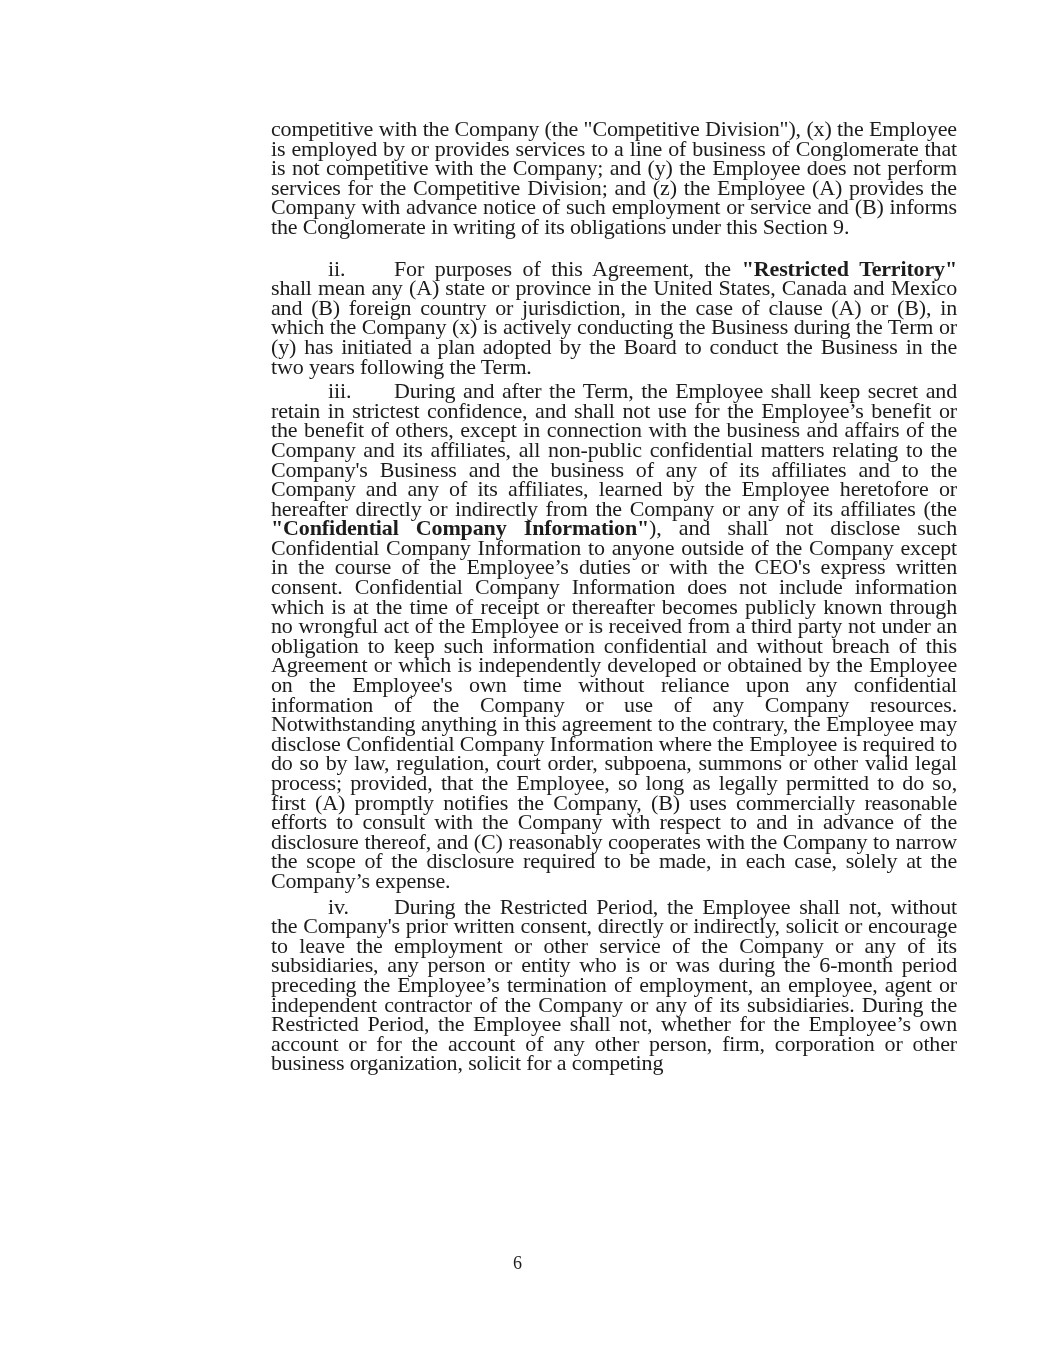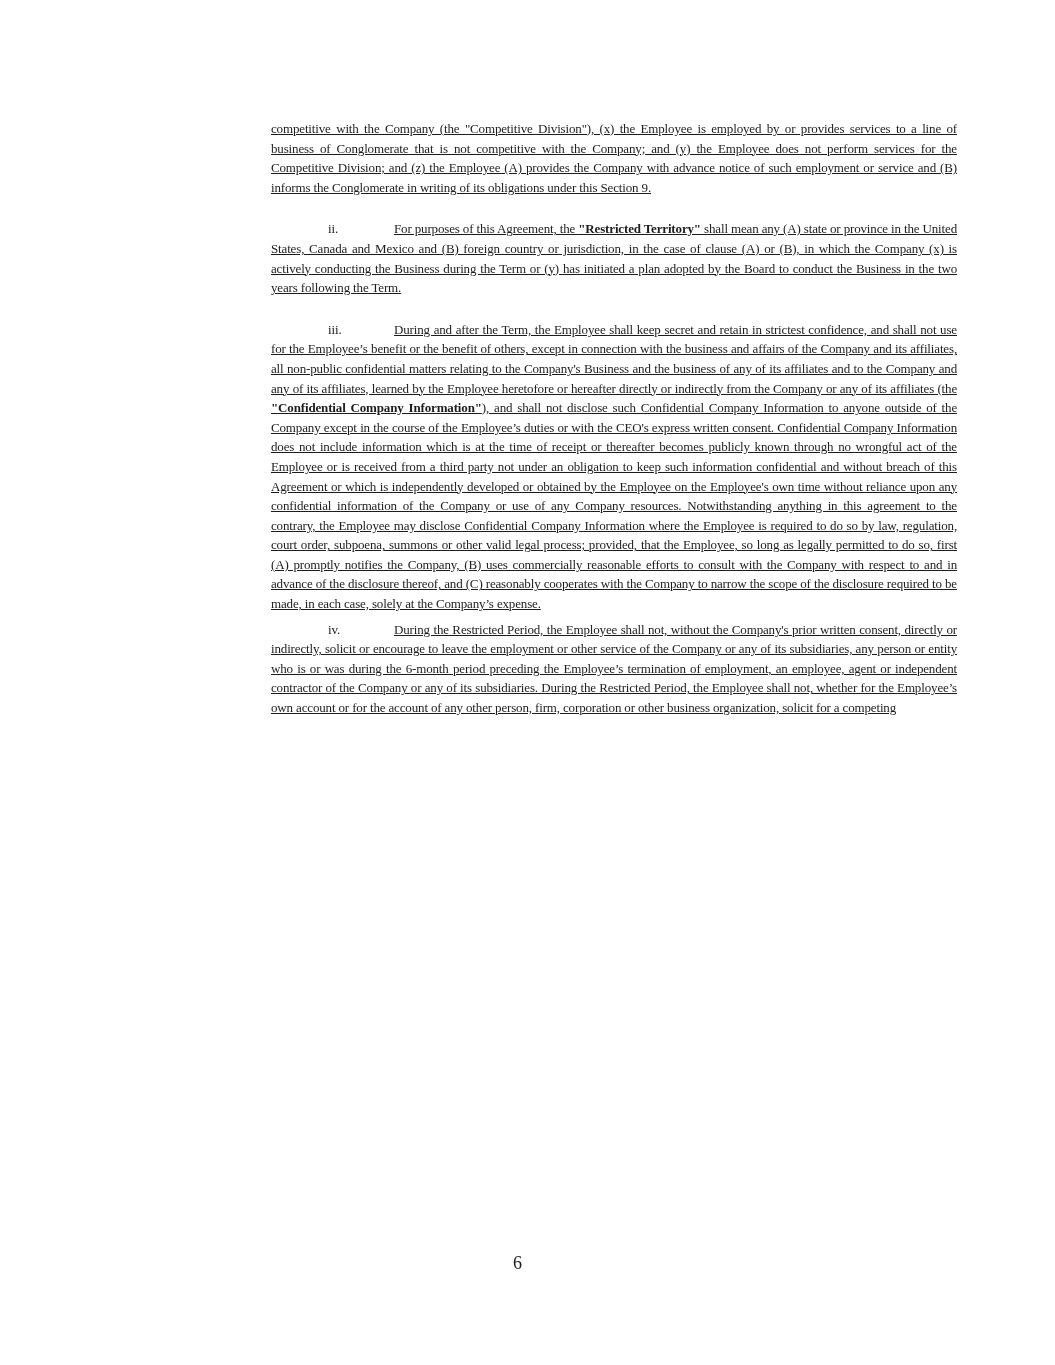--- a/index.html
+++ b/index.html
@@ -23,12 +23,11 @@
     }
     .para {
       margin: 0;
-      font-size: 13px;
+      font-size: 22px;
       line-height: 19.6px;
       text-align: justify;
       letter-spacing: -0.15px;
       word-spacing: 0px;
-      text-decoration: underline;
     }
     .p0 { margin-bottom: 22px; }
     .p1 { margin-bottom: 22px; }

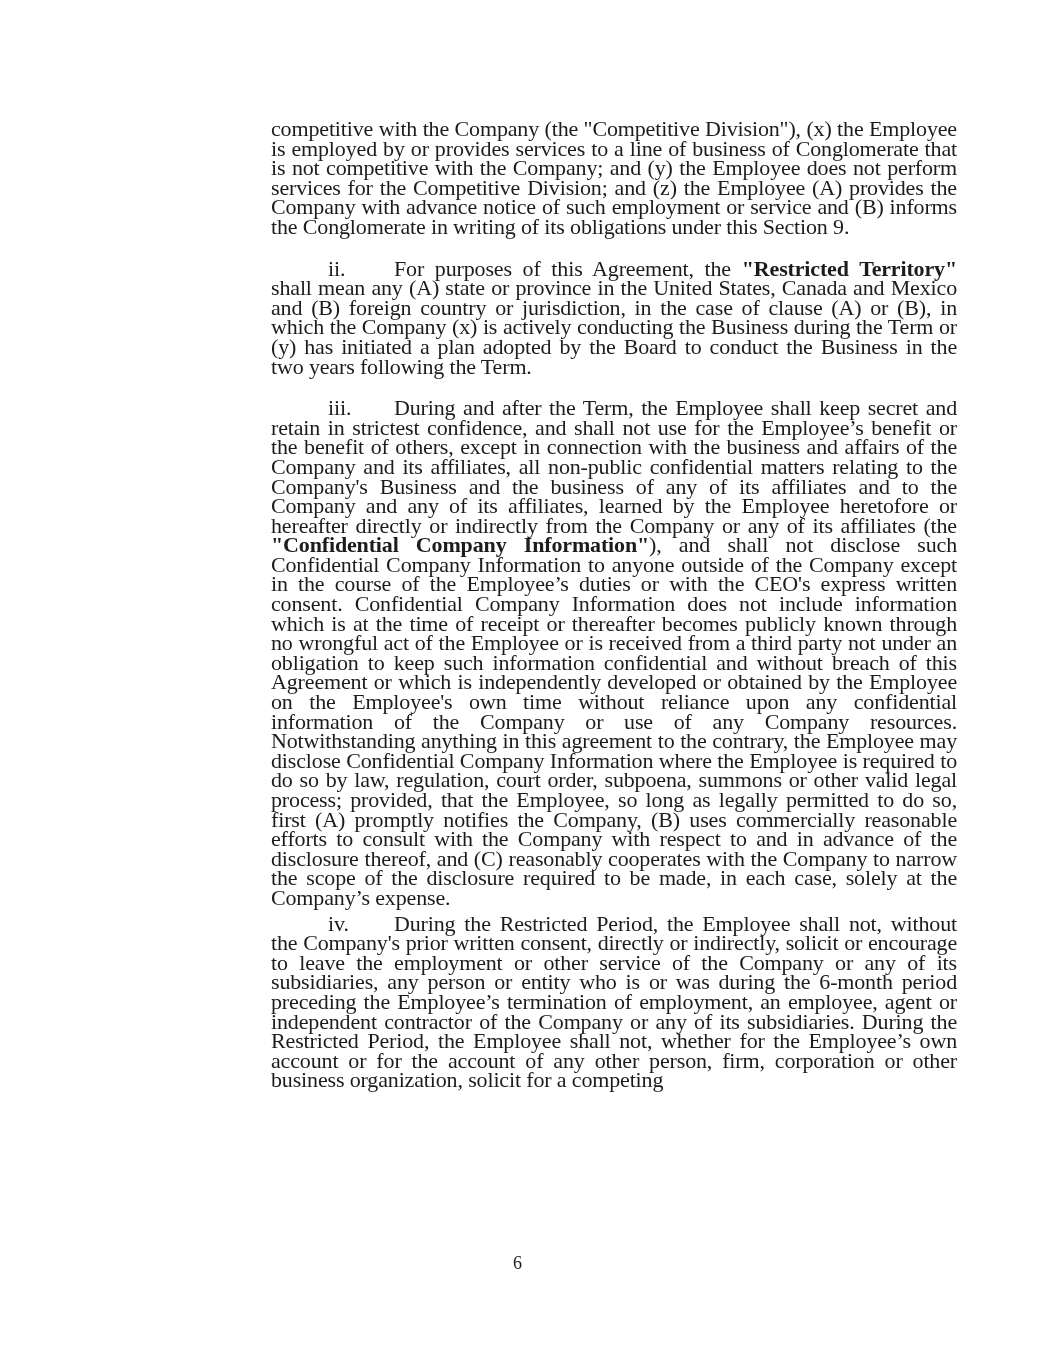--- a/index.html
+++ b/index.html
@@ -30,7 +30,7 @@
       word-spacing: 0px;
     }
     .p0 { margin-bottom: 22px; }
-    .p1 { margin-bottom: 22px; }
+    .p1 { margin-bottom: 5px; }
     .p2 { margin-bottom: 6px; }
     .p3 { }
     .num {

